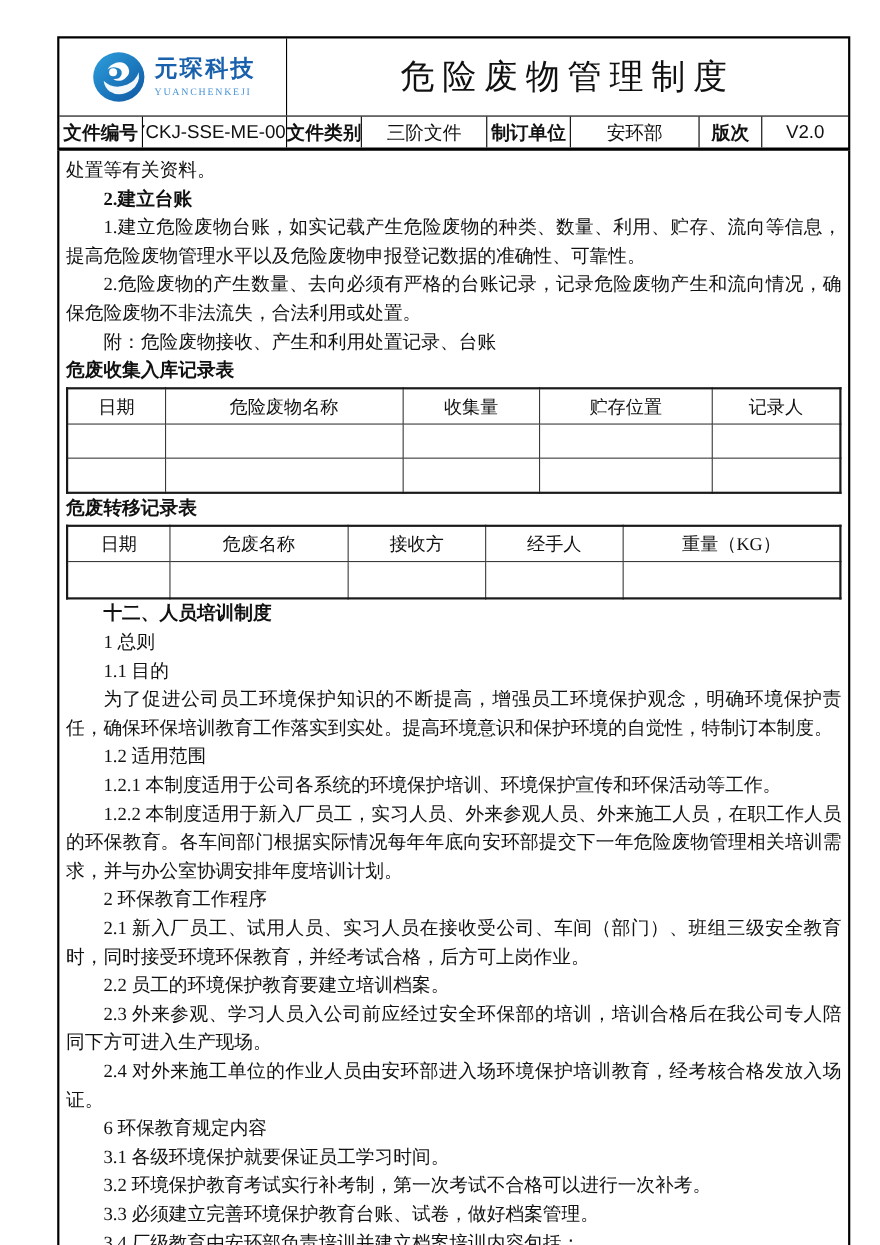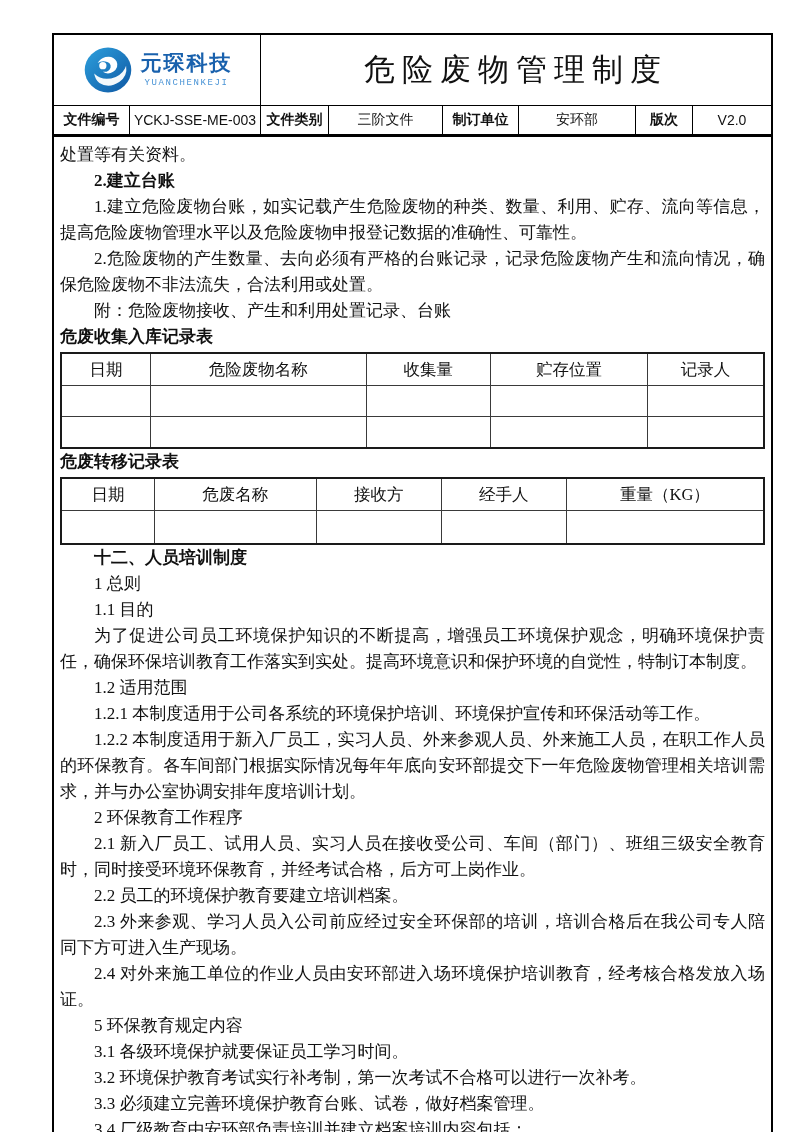--- a/index.html
+++ b/index.html
@@ -35,8 +35,8 @@
     font-size:21px;font-weight:bold;color:#1961ad;letter-spacing:2px;
   }
   .logo-en{
-    font-family:Liberation Mono, monospace;
-    font-size:9px;color:#4a94d6;letter-spacing:1.6px;margin-top:6px;text-align:center;
+    font-family:Liberation Serif, serif;
+    font-size:9px;color:#4a94d6;letter-spacing:1.6px;margin-top:6px;
   }
   .title-cell{
     display:flex;align-items:center;justify-content:center;

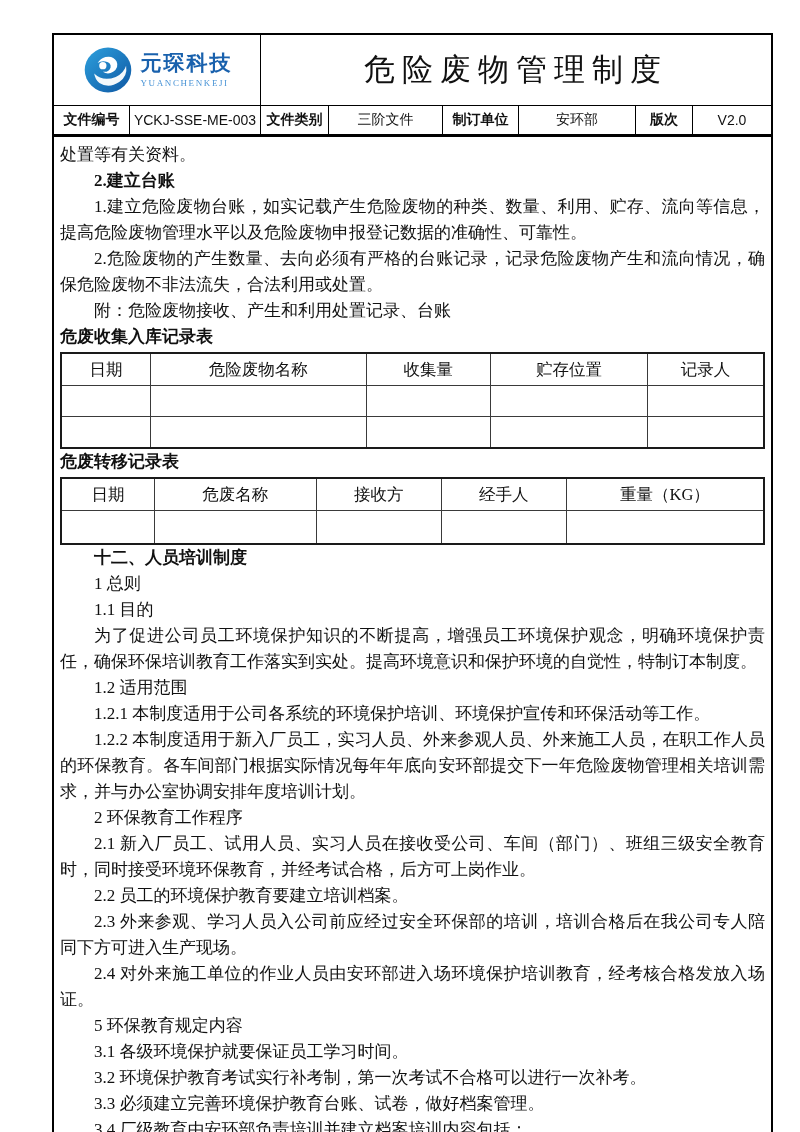--- a/index.html
+++ b/index.html
@@ -52,7 +52,7 @@
   }
   .hdr-info>div{
     display:flex;align-items:center;justify-content:center;
-    font-size:14px;border-right:1.5px solid #000;overflow:hidden;white-space:nowrap;
+    font-size:17px;border-right:1.5px solid #000;overflow:hidden;white-space:nowrap;
   }
   .hdr-info>div:last-child{border-right:none;}
   .info-label{font-weight:bold;}

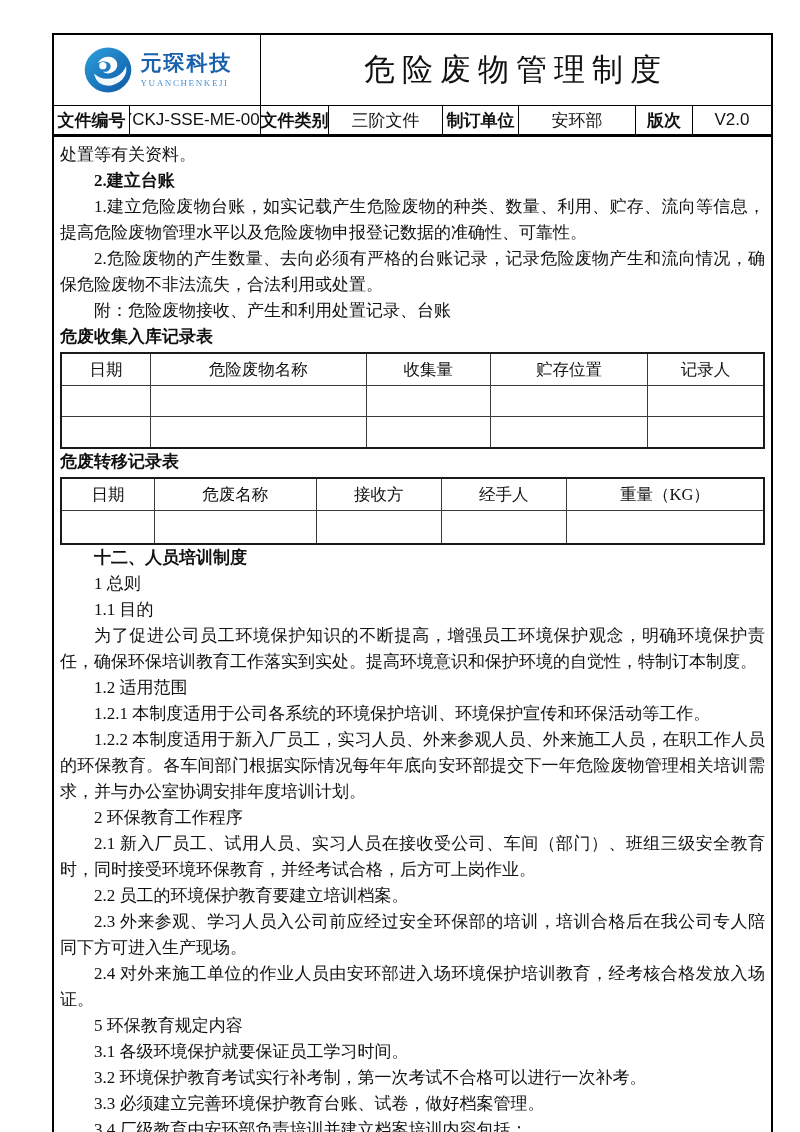--- a/index.html
+++ b/index.html
@@ -204,7 +204,7 @@
       <p class="ind">2.2 员工的环境保护教育要建立培训档案。</p>
       <p class="ind">2.3 外来参观、学习人员入公司前应经过安全环保部的培训，培训合格后在我公司专人陪同下方可进入生产现场。</p>
       <p class="ind">2.4 对外来施工单位的作业人员由安环部进入场环境保护培训教育，经考核合格发放入场证。</p>
-      <p class="ind">5 环保教育规定内容</p>
+      <p class="ind">6 环保教育规定内容</p>
       <p class="ind">3.1 各级环境保护就要保证员工学习时间。</p>
       <p class="ind">3.2 环境保护教育考试实行补考制，第一次考试不合格可以进行一次补考。</p>
       <p class="ind">3.3 必须建立完善环境保护教育台账、试卷，做好档案管理。</p>

